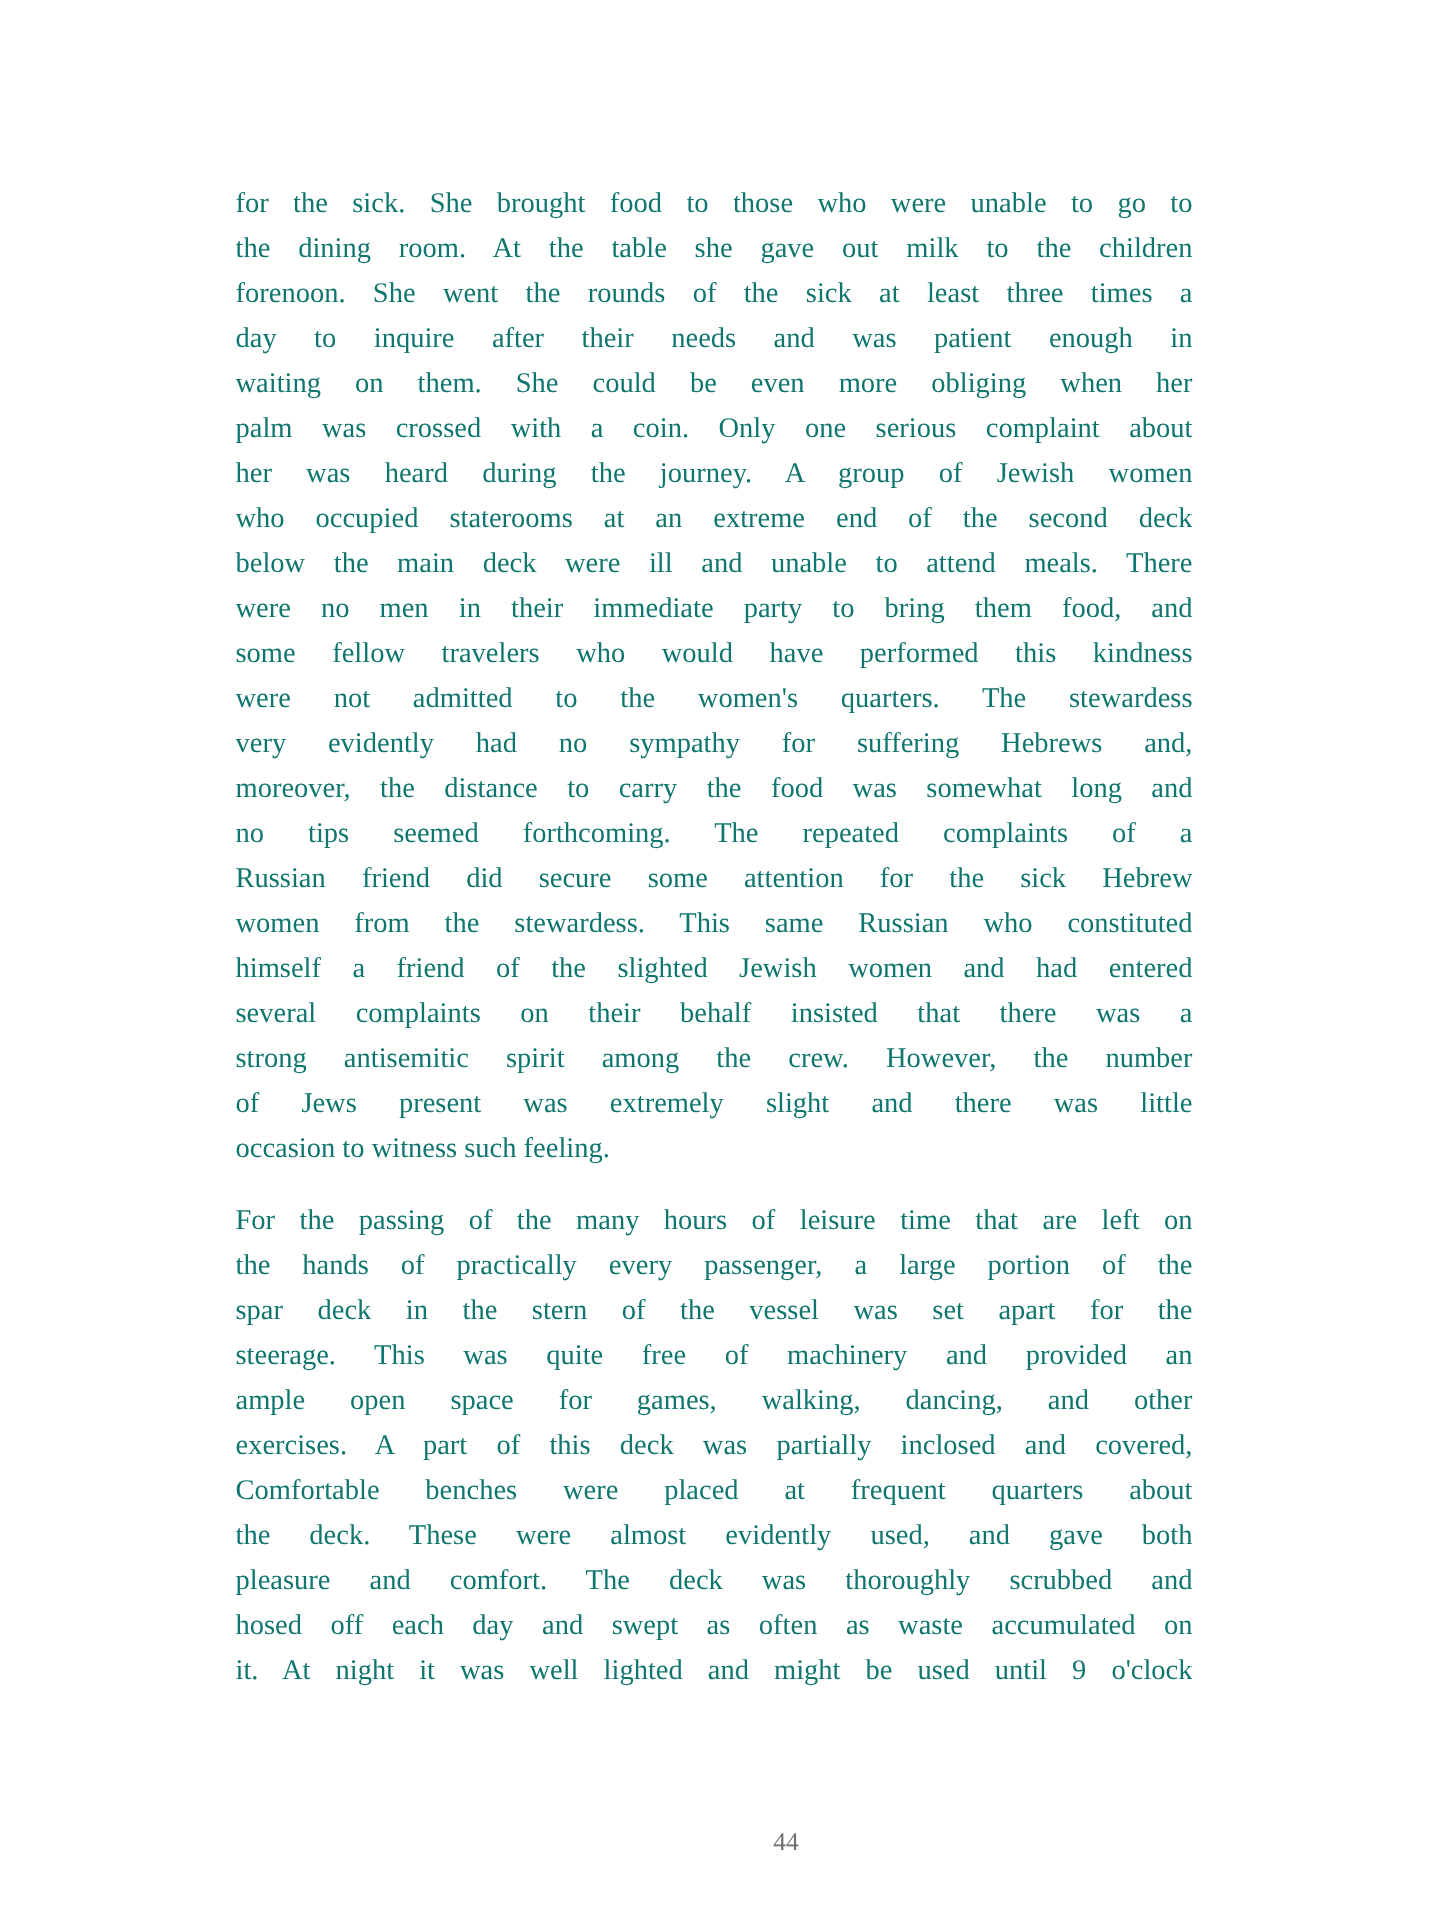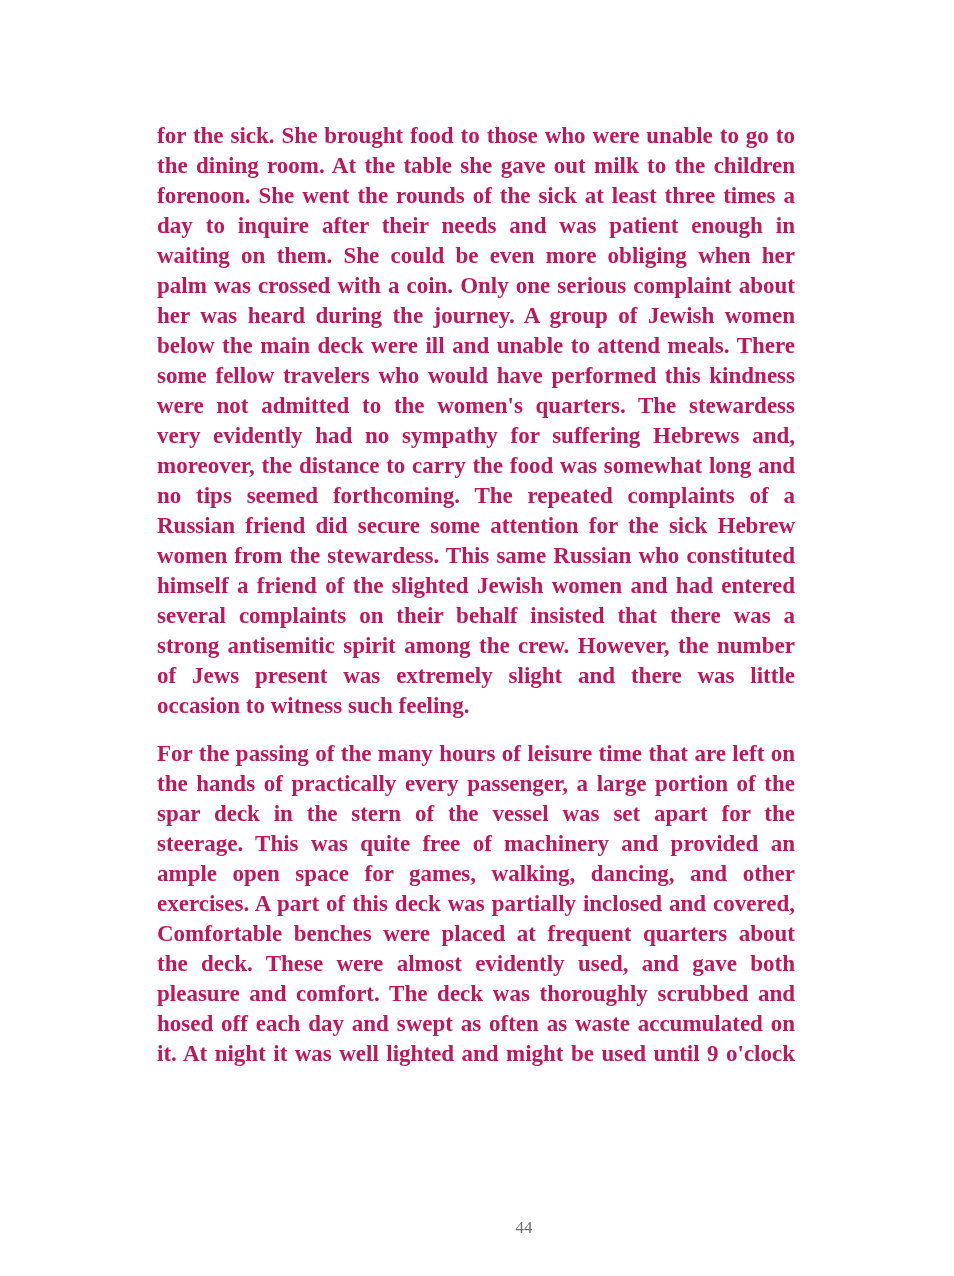--- a/index.html
+++ b/index.html
@@ -28,9 +28,9 @@
   .textline {
     height: 30px;
     line-height: 30px;
-    font-size: 23px;
-    font-weight: 700;
-    color: #be185d;
+    font-size: 19px;
+    font-weight: 400;
+    color: #0f766e;
     text-align: justify;
     text-align-last: justify;
     overflow: hidden;

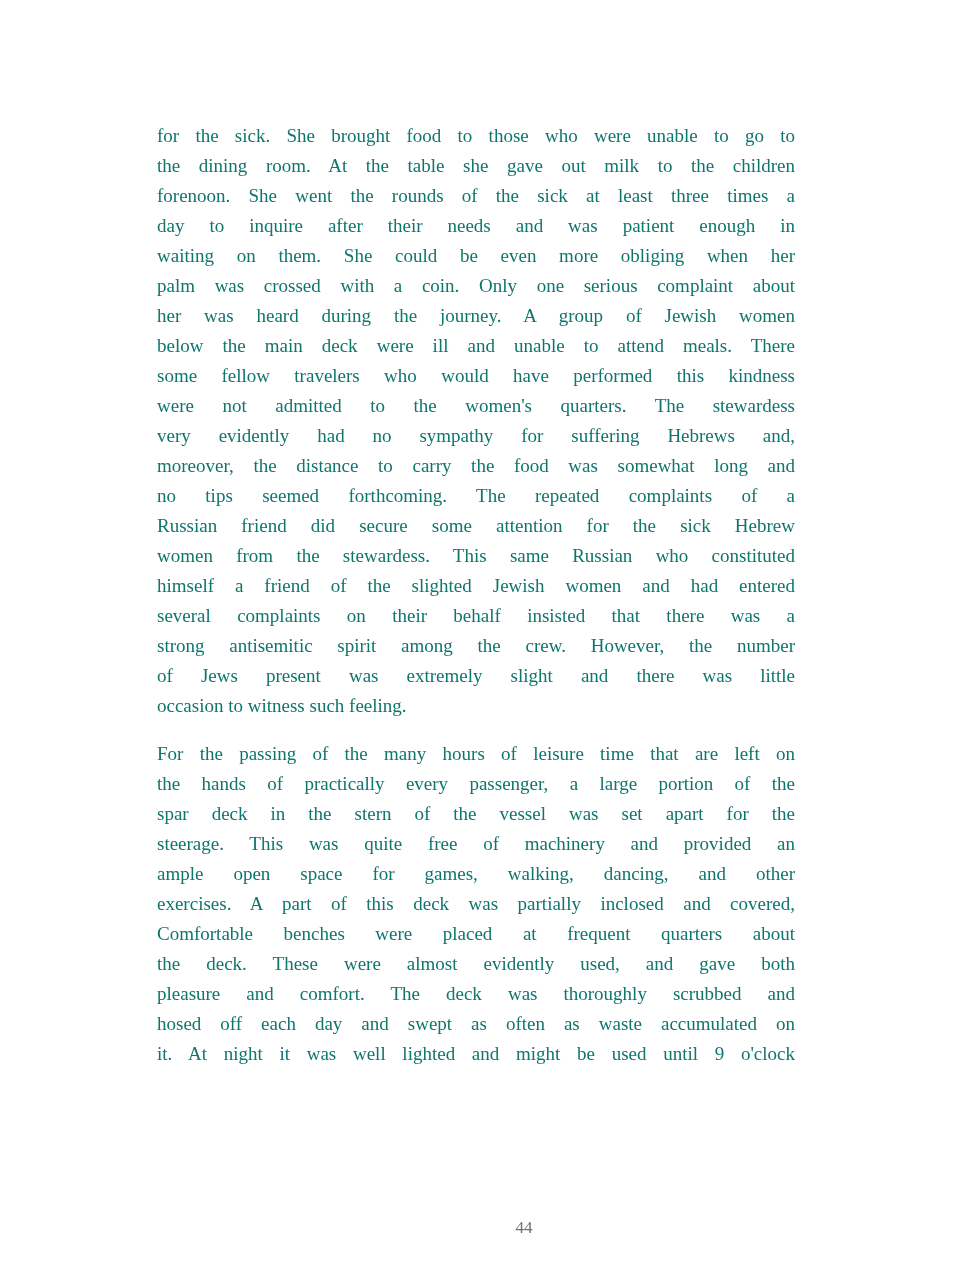--- a/index.html
+++ b/index.html
@@ -65,6 +65,7 @@
         <div class="textline">waiting on them. She could be even more obliging when her</div>
         <div class="textline">palm was crossed with a coin. Only one serious complaint about</div>
         <div class="textline">her was heard during the journey. A group of Jewish women</div>
+        <div class="textline">who occupied staterooms at an extreme end of the second deck</div>
         <div class="textline">below the main deck were ill and unable to attend meals. There</div>
         <div class="textline">some fellow travelers who would have performed this kindness</div>
         <div class="textline">were not admitted to the women's quarters. The stewardess</div>

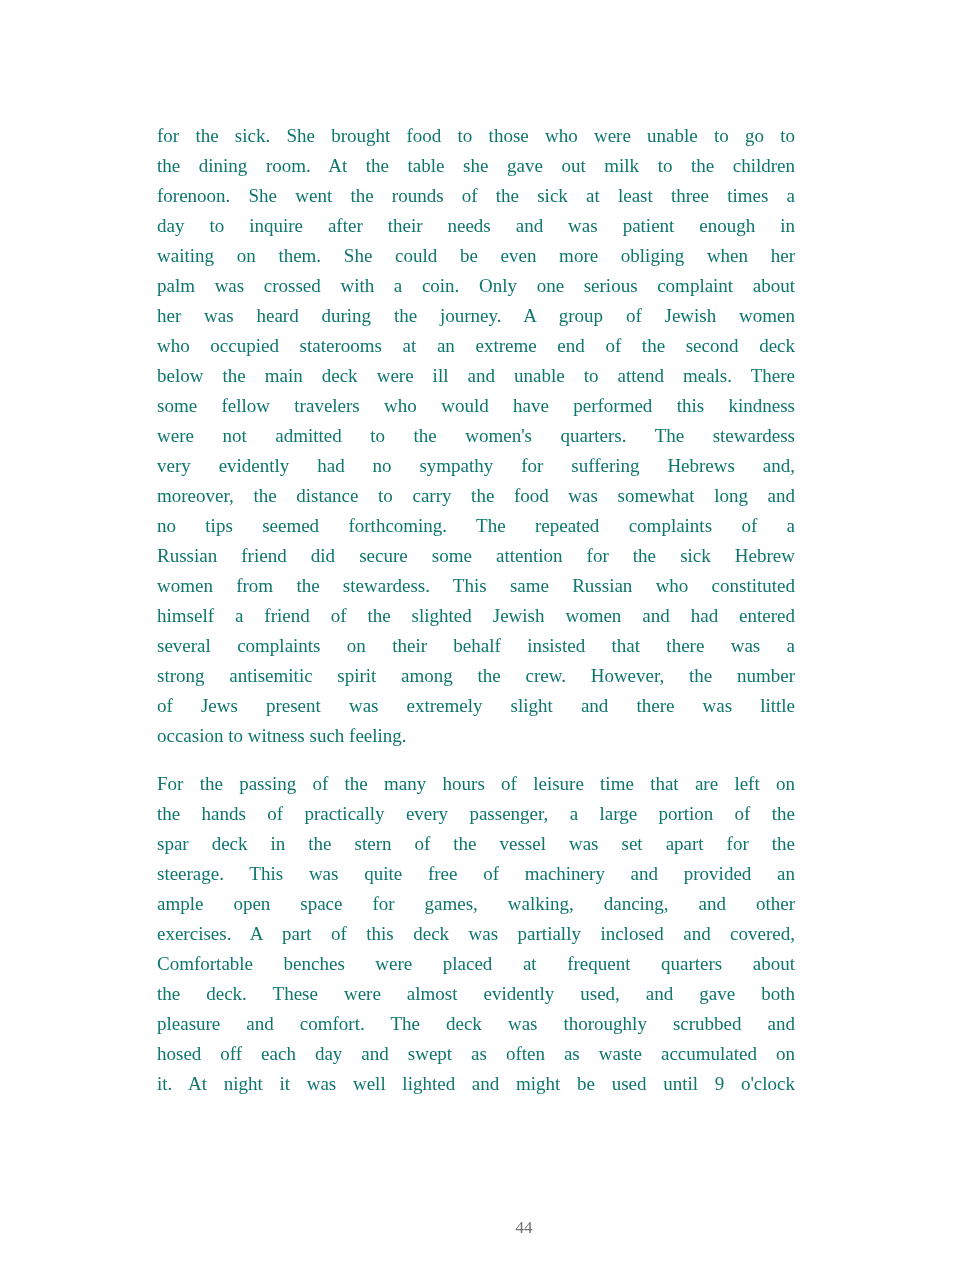--- a/index.html
+++ b/index.html
@@ -67,6 +67,7 @@
         <div class="textline">her was heard during the journey. A group of Jewish women</div>
         <div class="textline">who occupied staterooms at an extreme end of the second deck</div>
         <div class="textline">below the main deck were ill and unable to attend meals. There</div>
+        <div class="textline">were no men in their immediate party to bring them food, and</div>
         <div class="textline">some fellow travelers who would have performed this kindness</div>
         <div class="textline">were not admitted to the women's quarters. The stewardess</div>
         <div class="textline">very evidently had no sympathy for suffering Hebrews and,</div>

